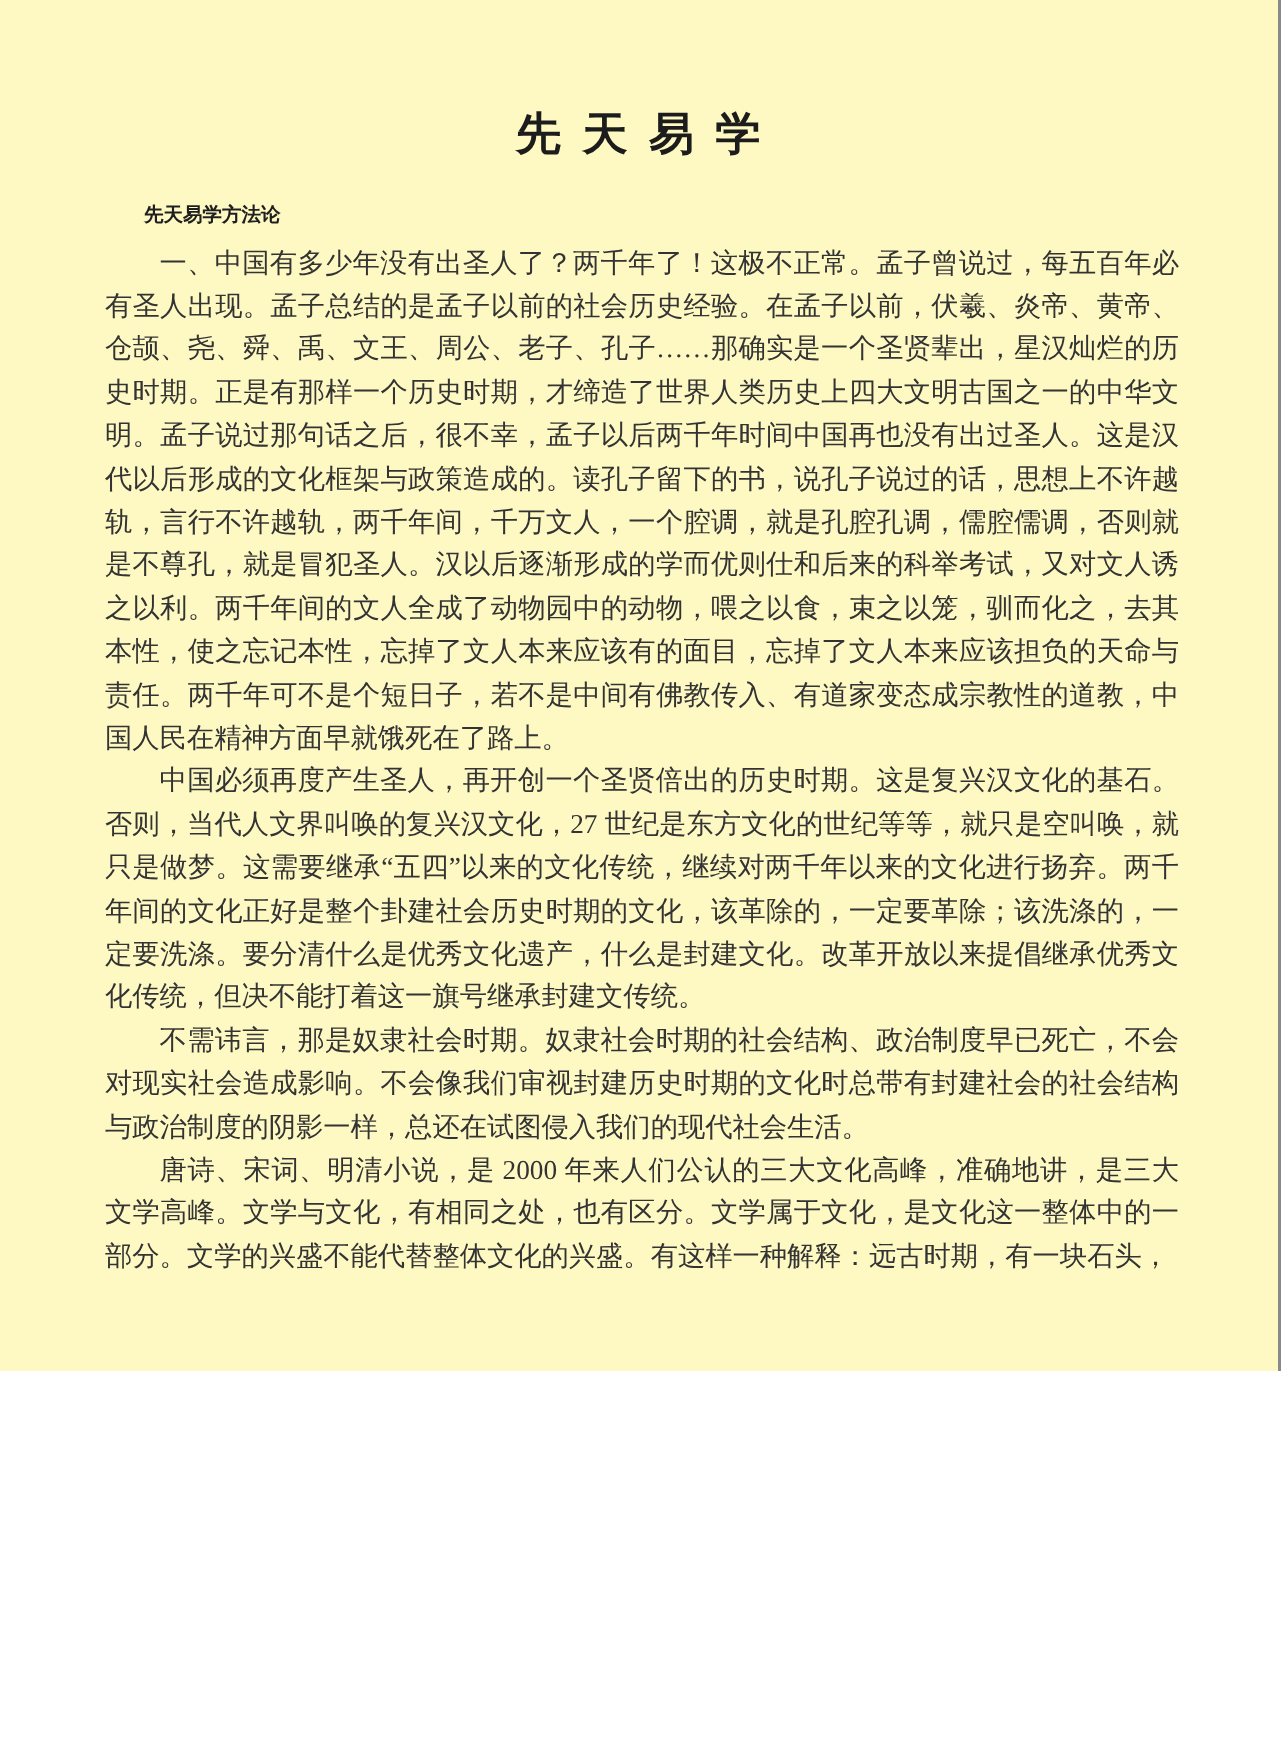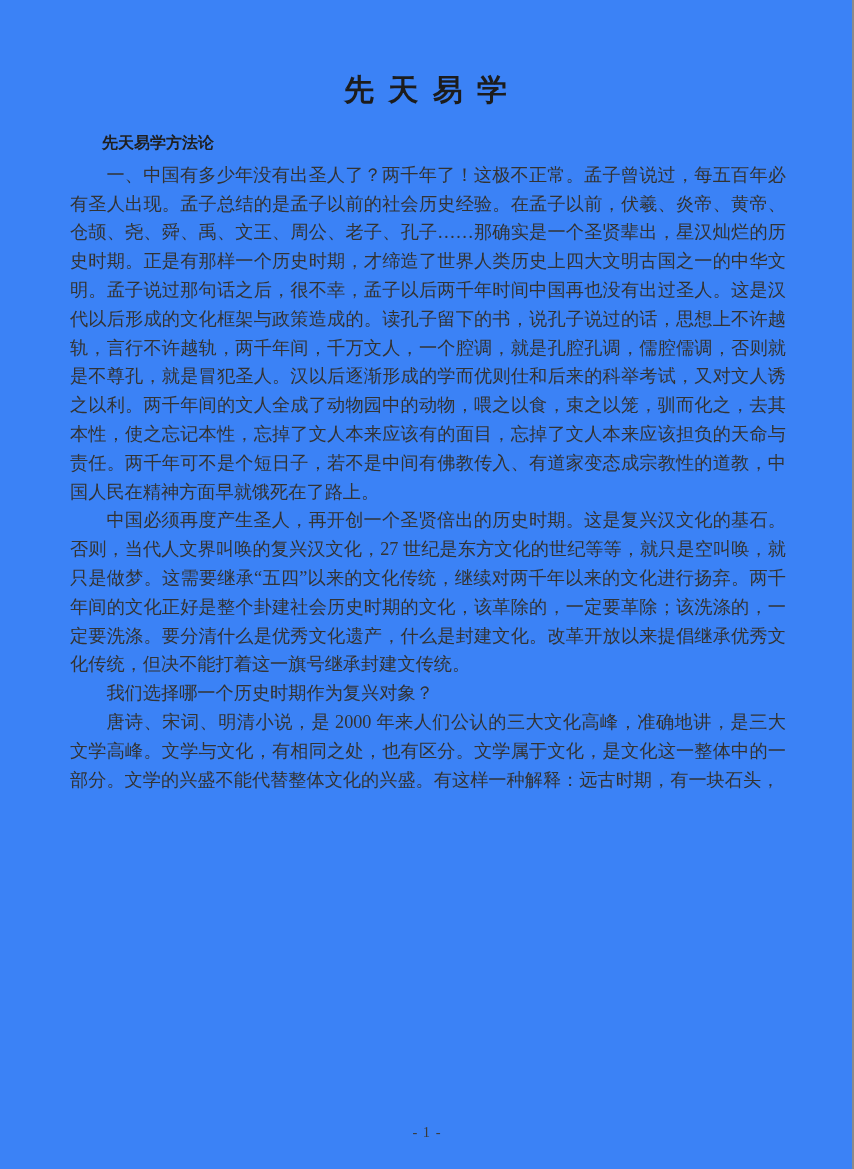--- a/index.html
+++ b/index.html
@@ -10,8 +10,8 @@
   .page {
     position: relative;
     width: 854px;
-    height: 1169px;
-    background: #3b82f6;
+    height: 914px;
+    background: #fef9c3;
     overflow: hidden;
     color: #303030;
     font-family: "Liberation Serif", "DejaVu Serif", serif;

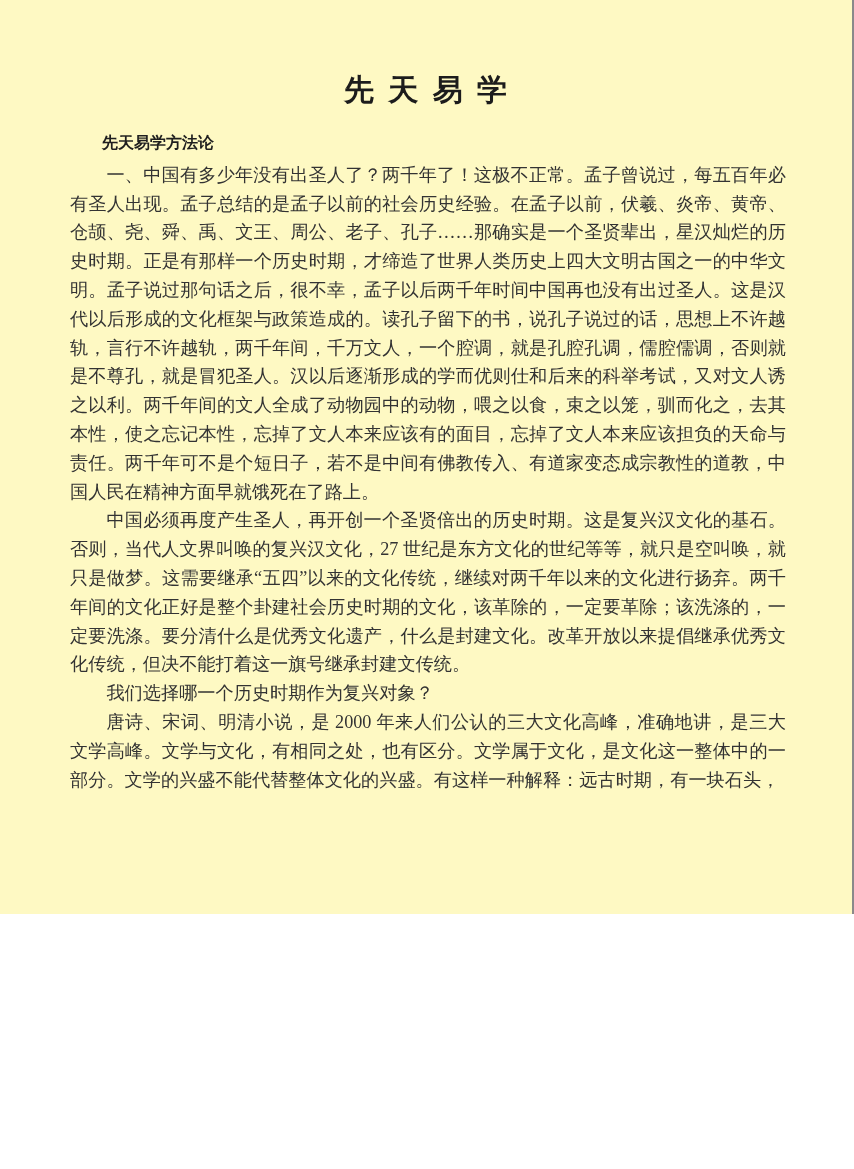--- a/index.html
+++ b/index.html
@@ -46,7 +46,7 @@
   .section-heading {
     font-family: "Liberation Sans", "DejaVu Sans", sans-serif;
     font-weight: bold;
-    font-size: 16px;
+    font-size: 13px;
     line-height: 28.8px;
     color: #1f1f1f;
     margin: 21px 0 3px 0;

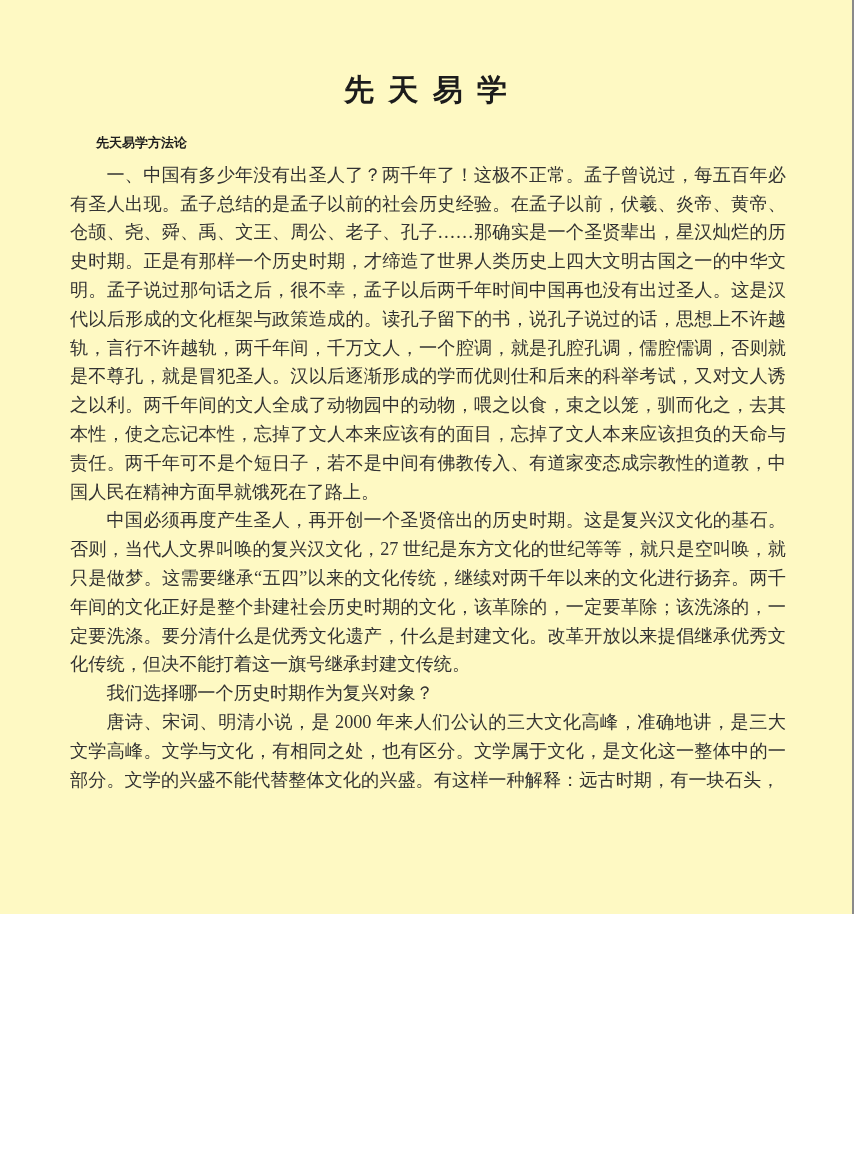--- a/index.html
+++ b/index.html
@@ -80,6 +80,7 @@
 
     <p>一、中国有多少年没有出圣人了？两千年了！这极不正常。孟子曾说过，每五百年必有圣人出现。孟子总结的是孟子以前的社会历史经验。在孟子以前，伏羲、炎帝、黄帝、仓颉、尧、舜、禹、文王、周公、老子、孔子……那确实是一个圣贤辈出，星汉灿烂的历史时期。正是有那样一个历史时期，才缔造了世界人类历史上四大文明古国之一的中华文明。孟子说过那句话之后，很不幸，孟子以后两千年时间中国再也没有出过圣人。这是汉代以后形成的文化框架与政策造成的。读孔子留下的书，说孔子说过的话，思想上不许越轨，言行不许越轨，两千年间，千万文人，一个腔调，就是孔腔孔调，儒腔儒调，否则就是不尊孔，就是冒犯圣人。汉以后逐渐形成的学而优则仕和后来的科举考试，又对文人诱之以利。两千年间的文人全成了动物园中的动物，喂之以食，束之以笼，驯而化之，去其本性，使之忘记本性，忘掉了文人本来应该有的面目，忘掉了文人本来应该担负的天命与责任。两千年可不是个短日子，若不是中间有佛教传入、有道家变态成宗教性的道教，中国人民在精神方面早就饿死在了路上。</p>
     <p>中国必须再度产生圣人，再开创一个圣贤倍出的历史时期。这是复兴汉文化的基石。否则，当代人文界叫唤的复兴汉文化，27 世纪是东方文化的世纪等等，就只是空叫唤，就只是做梦。这需要继承“五四”以来的文化传统，继续对两千年以来的文化进行扬弃。两千年间的文化正好是整个卦建社会历史时期的文化，该革除的，一定要革除；该洗涤的，一定要洗涤。要分清什么是优秀文化遗产，什么是封建文化。改革开放以来提倡继承优秀文化传统，但决不能打着这一旗号继承封建文传统。</p>
+    <p>不需讳言，那是奴隶社会时期。奴隶社会时期的社会结构、政治制度早已死亡，不会对现实社会造成影响。不会像我们审视封建历史时期的文化时总带有封建社会的社会结构与政治制度的阴影一样，总还在试图侵入我们的现代社会生活。</p>
     <p>我们选择哪一个历史时期作为复兴对象？</p>
     <p>唐诗、宋词、明清小说，是 2000 年来人们公认的三大文化高峰，准确地讲，是三大文学高峰。文学与文化，有相同之处，也有区分。文学属于文化，是文化这一整体中的一部分。文学的兴盛不能代替整体文化的兴盛。有这样一种解释：远古时期，有一块石头，</p>
   </div>

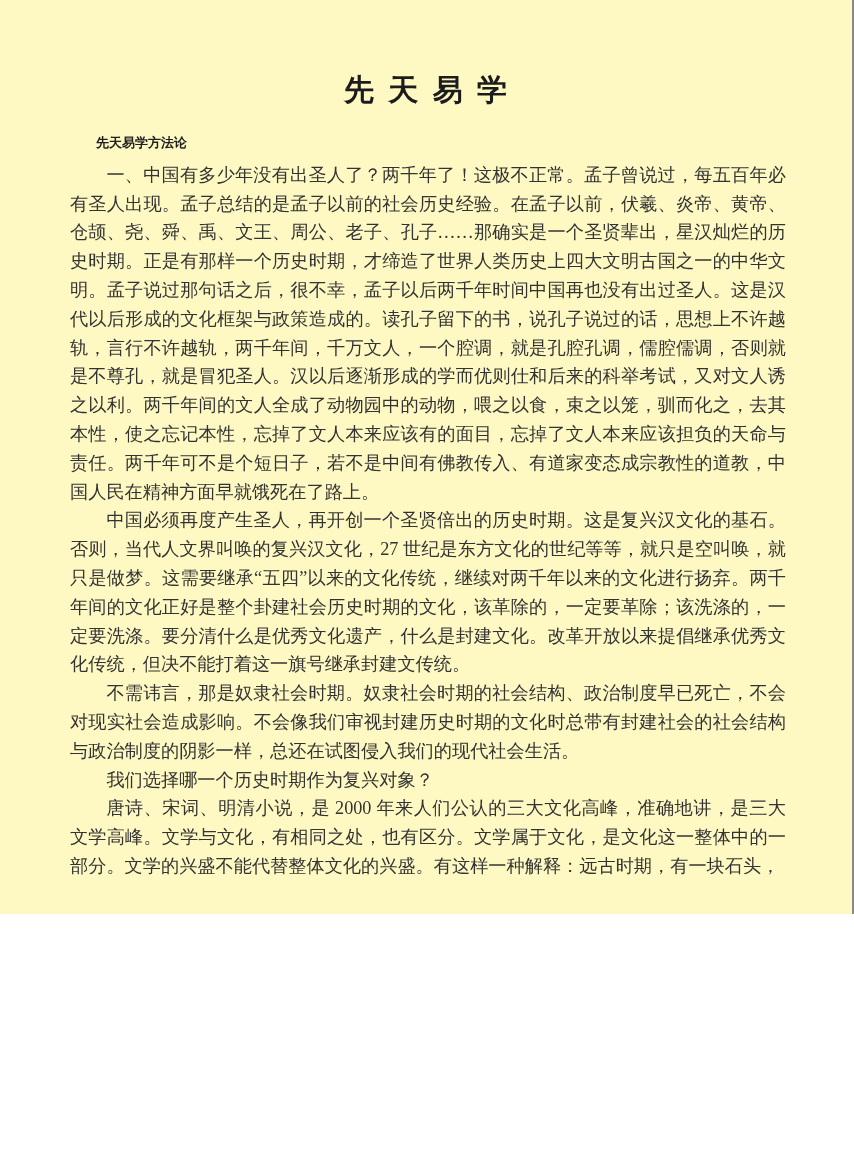--- a/index.html
+++ b/index.html
@@ -81,7 +81,6 @@
     <p>一、中国有多少年没有出圣人了？两千年了！这极不正常。孟子曾说过，每五百年必有圣人出现。孟子总结的是孟子以前的社会历史经验。在孟子以前，伏羲、炎帝、黄帝、仓颉、尧、舜、禹、文王、周公、老子、孔子……那确实是一个圣贤辈出，星汉灿烂的历史时期。正是有那样一个历史时期，才缔造了世界人类历史上四大文明古国之一的中华文明。孟子说过那句话之后，很不幸，孟子以后两千年时间中国再也没有出过圣人。这是汉代以后形成的文化框架与政策造成的。读孔子留下的书，说孔子说过的话，思想上不许越轨，言行不许越轨，两千年间，千万文人，一个腔调，就是孔腔孔调，儒腔儒调，否则就是不尊孔，就是冒犯圣人。汉以后逐渐形成的学而优则仕和后来的科举考试，又对文人诱之以利。两千年间的文人全成了动物园中的动物，喂之以食，束之以笼，驯而化之，去其本性，使之忘记本性，忘掉了文人本来应该有的面目，忘掉了文人本来应该担负的天命与责任。两千年可不是个短日子，若不是中间有佛教传入、有道家变态成宗教性的道教，中国人民在精神方面早就饿死在了路上。</p>
     <p>中国必须再度产生圣人，再开创一个圣贤倍出的历史时期。这是复兴汉文化的基石。否则，当代人文界叫唤的复兴汉文化，27 世纪是东方文化的世纪等等，就只是空叫唤，就只是做梦。这需要继承“五四”以来的文化传统，继续对两千年以来的文化进行扬弃。两千年间的文化正好是整个卦建社会历史时期的文化，该革除的，一定要革除；该洗涤的，一定要洗涤。要分清什么是优秀文化遗产，什么是封建文化。改革开放以来提倡继承优秀文化传统，但决不能打着这一旗号继承封建文传统。</p>
     <p>不需讳言，那是奴隶社会时期。奴隶社会时期的社会结构、政治制度早已死亡，不会对现实社会造成影响。不会像我们审视封建历史时期的文化时总带有封建社会的社会结构与政治制度的阴影一样，总还在试图侵入我们的现代社会生活。</p>
-    <p>我们选择哪一个历史时期作为复兴对象？</p>
     <p>唐诗、宋词、明清小说，是 2000 年来人们公认的三大文化高峰，准确地讲，是三大文学高峰。文学与文化，有相同之处，也有区分。文学属于文化，是文化这一整体中的一部分。文学的兴盛不能代替整体文化的兴盛。有这样一种解释：远古时期，有一块石头，</p>
   </div>
 

